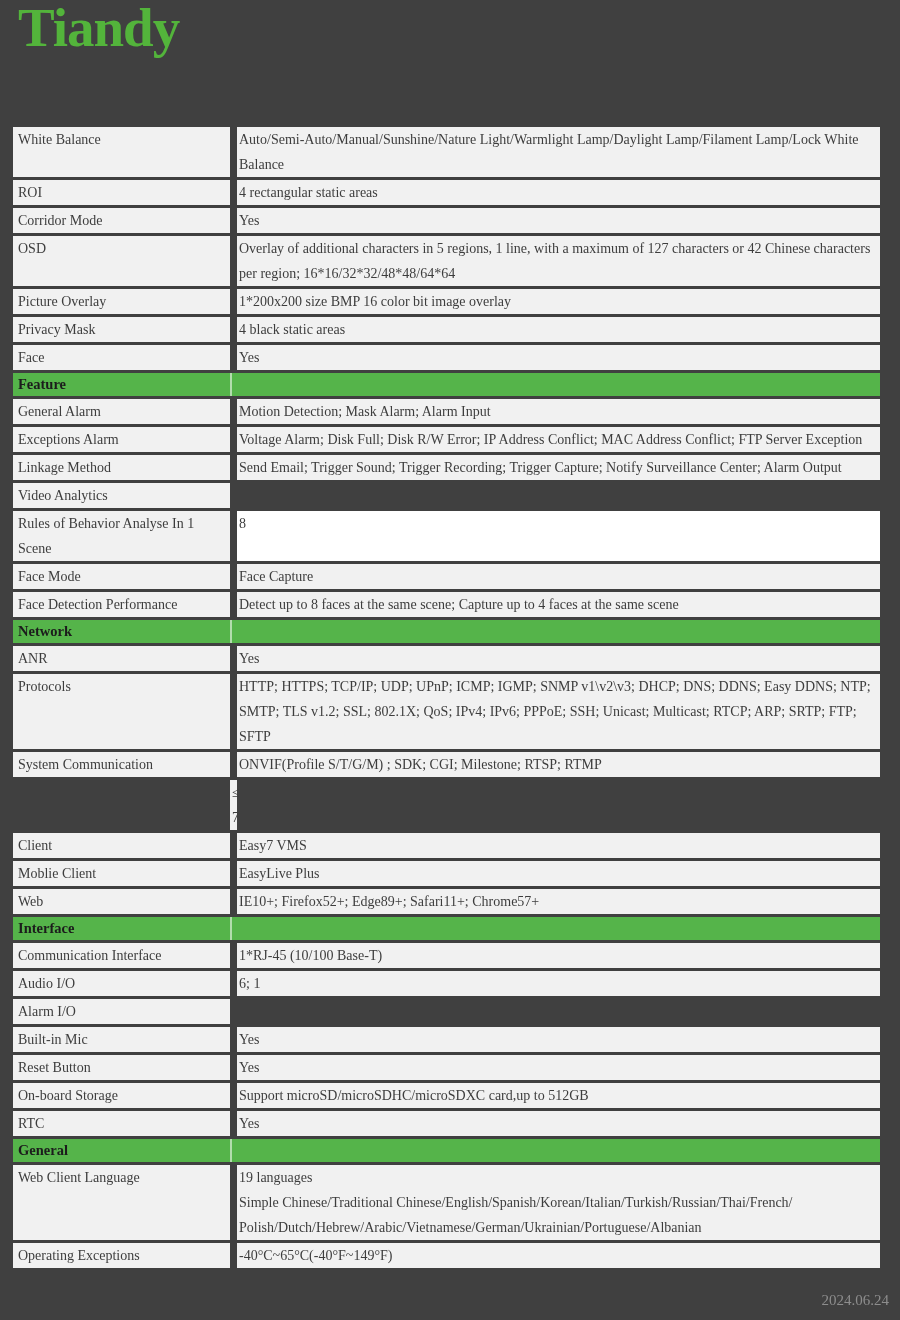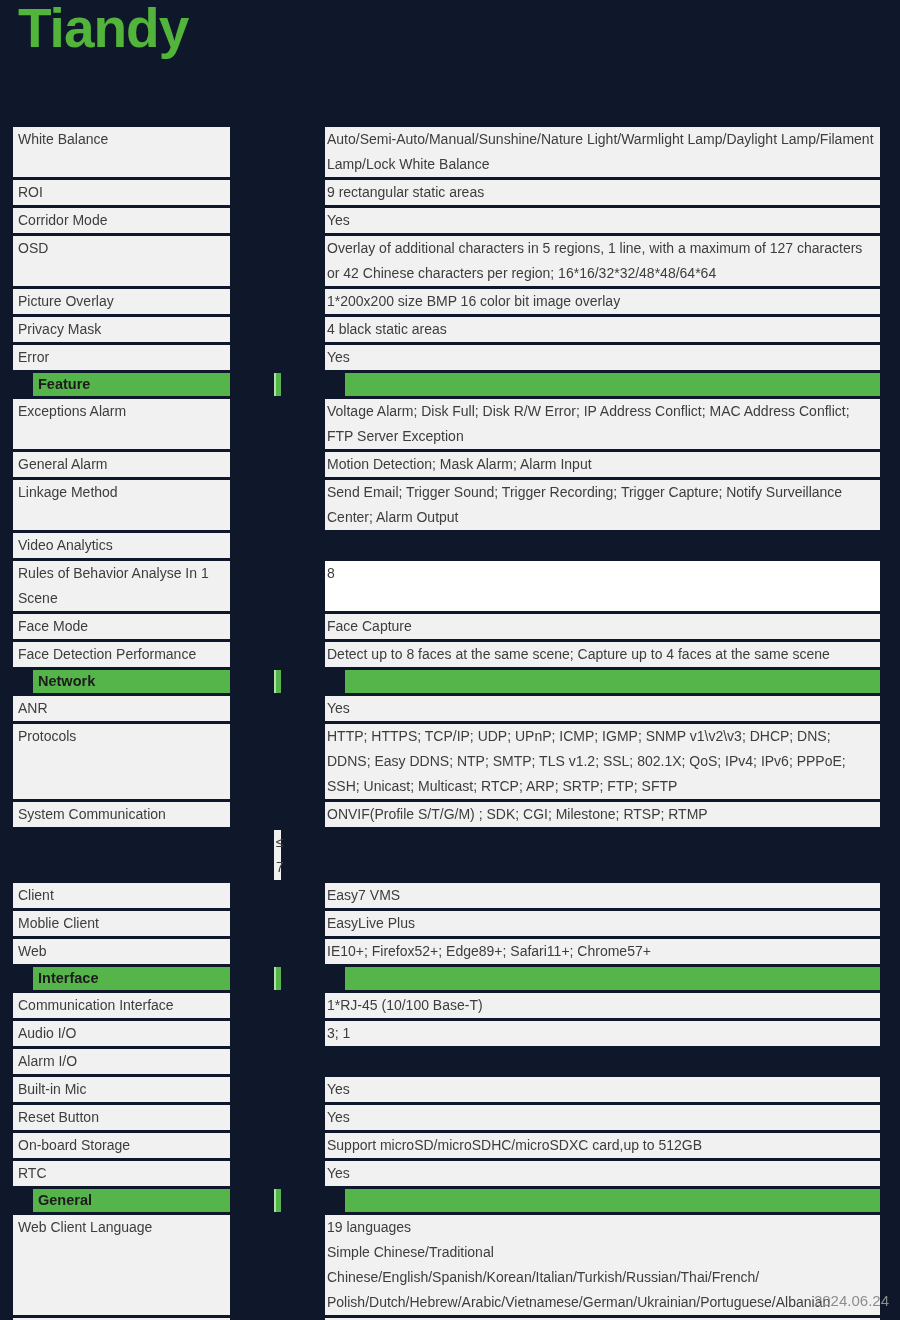--- a/index.html
+++ b/index.html
@@ -7,8 +7,8 @@
     position: relative;
     width: 900px;
     height: 1320px;
-    background: #0f172a;
-    font-family: Liberation Sans, sans-serif;
+    background: #404040;
+    font-family: Liberation Serif, serif;
     overflow: hidden;
   }
   .logo {

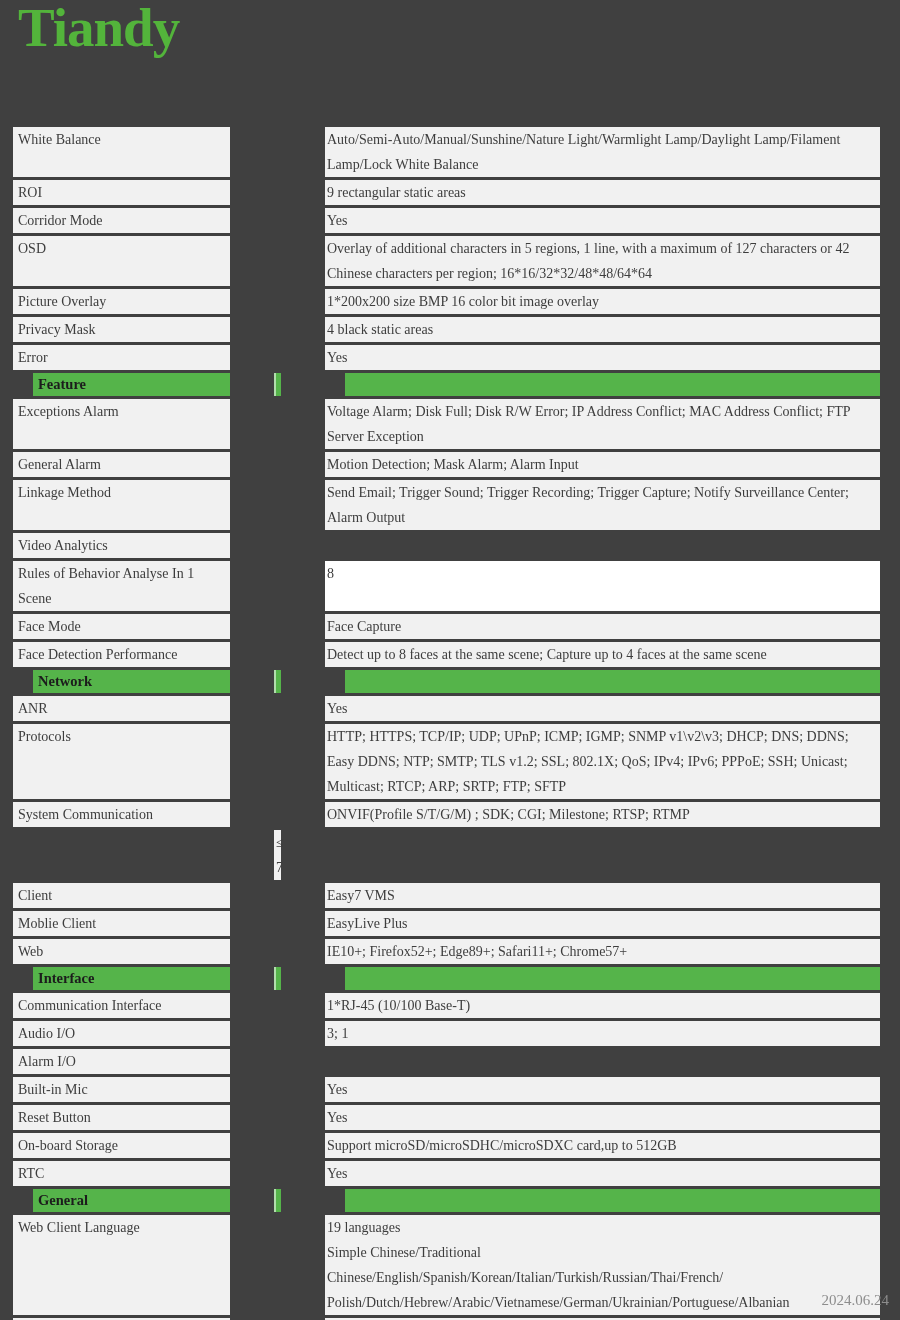--- a/index.html
+++ b/index.html
@@ -33,7 +33,6 @@
     display: grid;
     grid-template-columns: 217px 7px 1fr;
     min-height: 24px;
-    gap: 44px;
   }
   .cell {
     background: var(--row-gray, #f1f1f1);

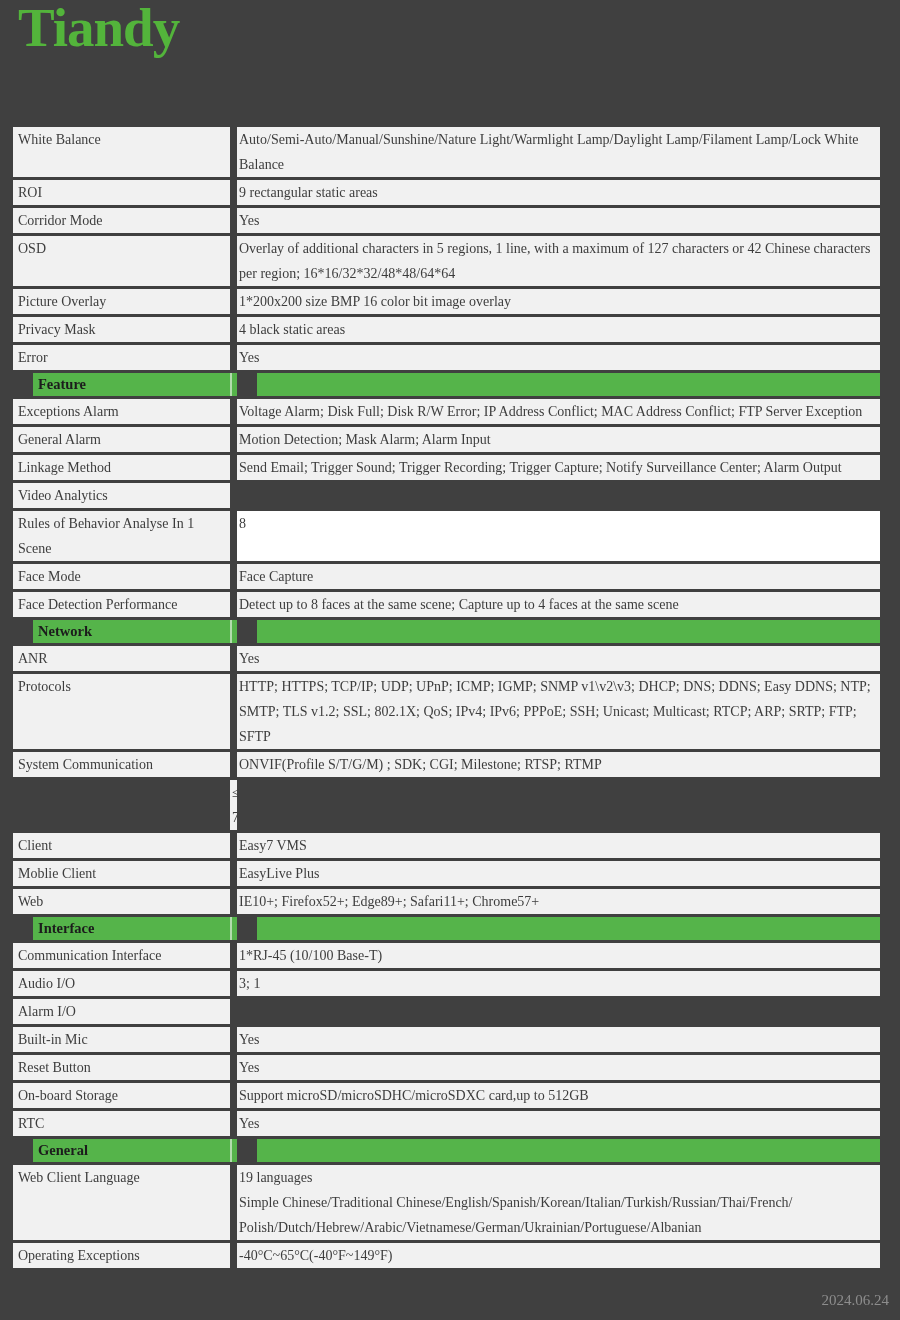--- a/index.html
+++ b/index.html
@@ -80,7 +80,7 @@
   <div class="row">
     <div class="cell label">ROI</div>
     <div class="gap"></div>
-    <div class="cell value">9 rectangular static areas</div>
+    <div class="cell value">4 rectangular static areas</div>
   </div>
 
   <div class="row">

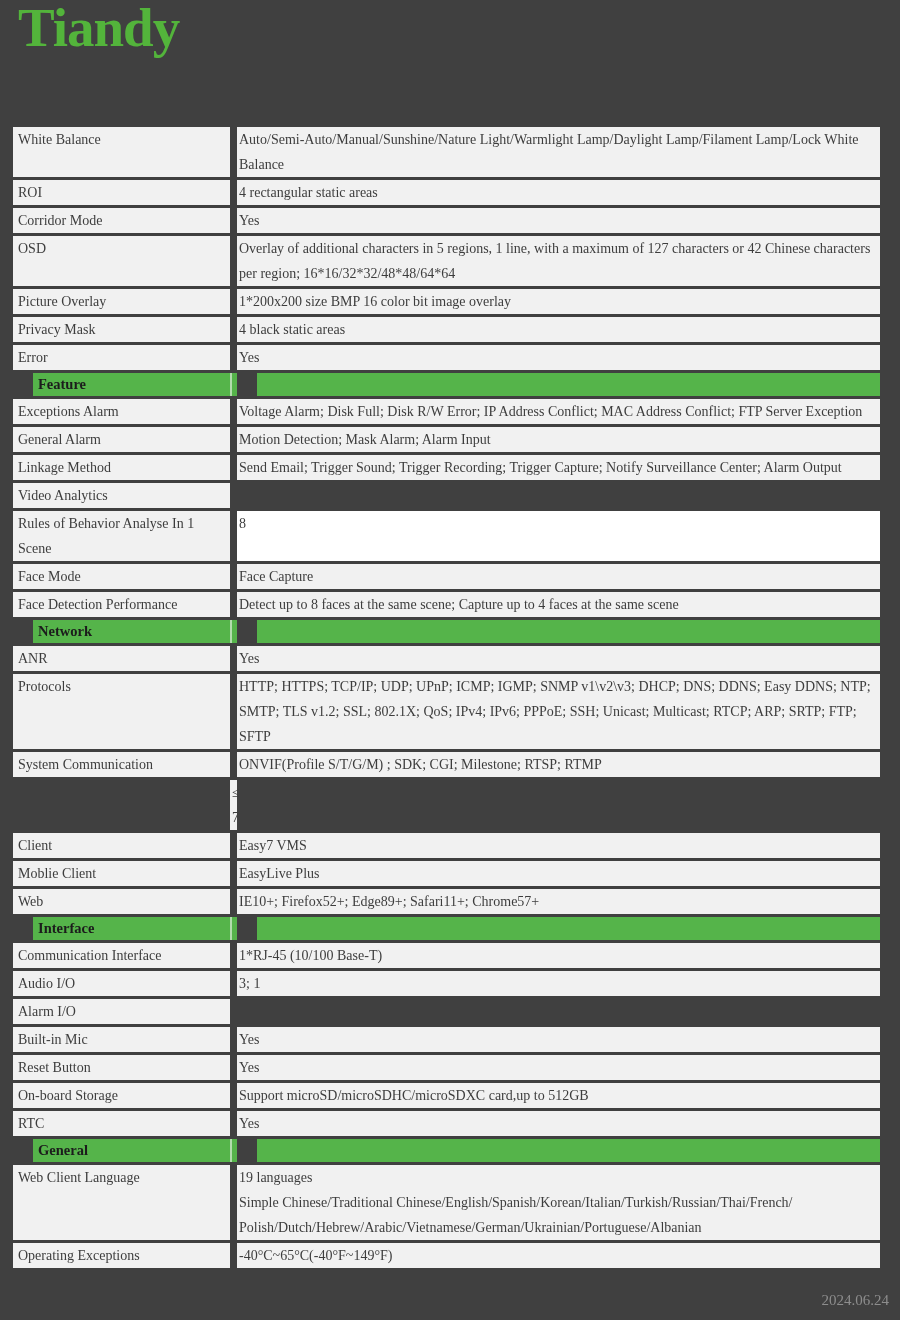--- a/index.html
+++ b/index.html
@@ -108,7 +108,7 @@
   </div>
 
   <div class="row">
-    <div class="cell label">Error</div>
+    <div class="cell label">Face</div>
     <div class="gap"></div>
     <div class="cell value">Yes</div>
   </div>

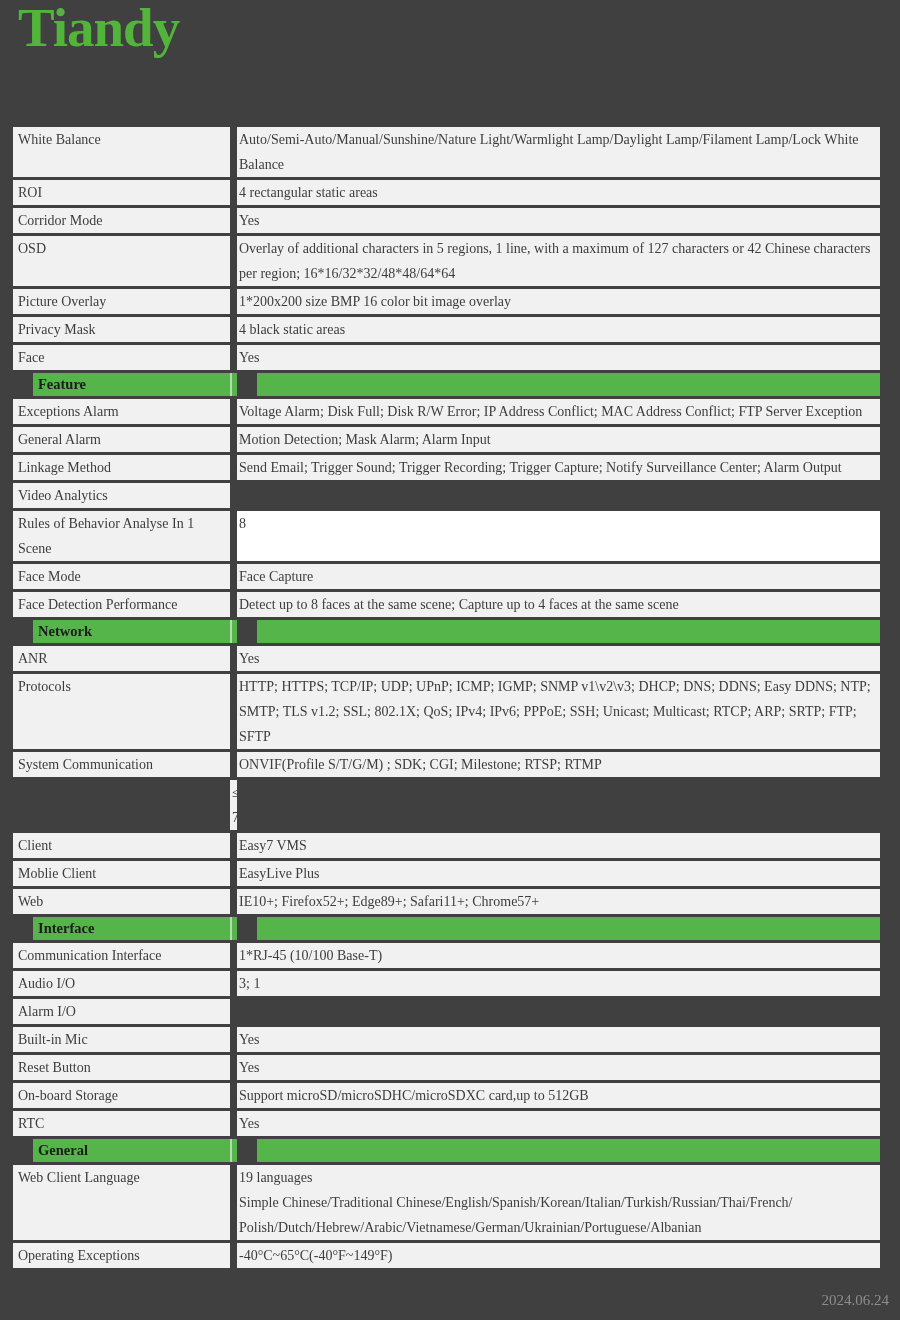--- a/index.html
+++ b/index.html
@@ -51,7 +51,6 @@
     font-weight: 700;
     font-size: 14.5px;
     line-height: 23px;
-    margin-left: 20px;
   }
   .row.section .gap {
     background: var(--brand-green-bar, #55b44a);

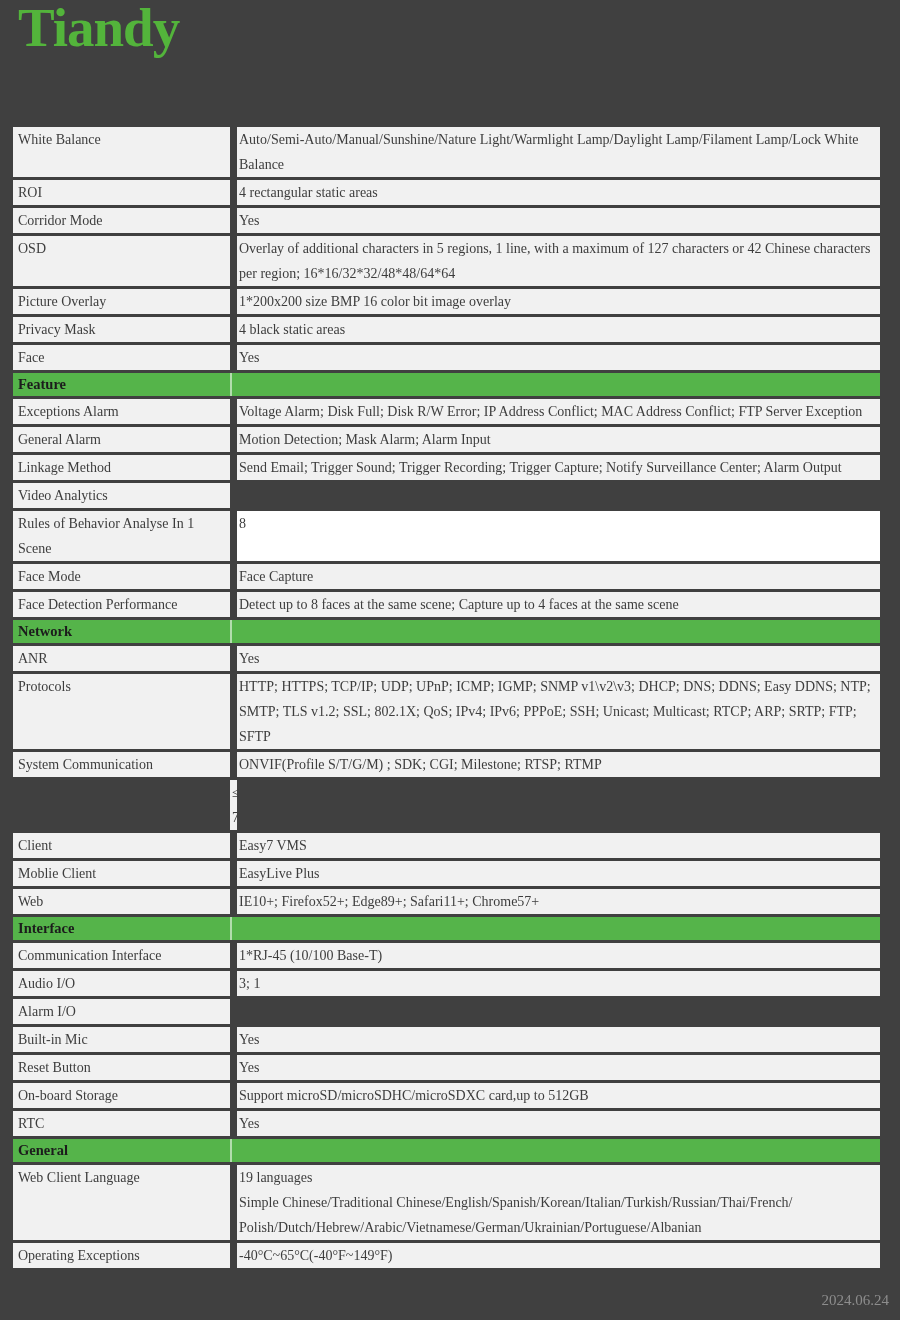--- a/index.html
+++ b/index.html
@@ -119,15 +119,15 @@
   </div>
 
   <div class="row">
+    <div class="cell label">General Alarm</div>
+    <div class="gap"></div>
+    <div class="cell value">Motion Detection; Mask Alarm; Alarm Input</div>
+  </div>
+
+  <div class="row">
     <div class="cell label">Exceptions Alarm</div>
     <div class="gap"></div>
     <div class="cell value">Voltage Alarm; Disk Full; Disk R/W Error; IP Address Conflict; MAC Address Conflict; FTP Server Exception</div>
-  </div>
-
-  <div class="row">
-    <div class="cell label">General Alarm</div>
-    <div class="gap"></div>
-    <div class="cell value">Motion Detection; Mask Alarm; Alarm Input</div>
   </div>
 
   <div class="row">

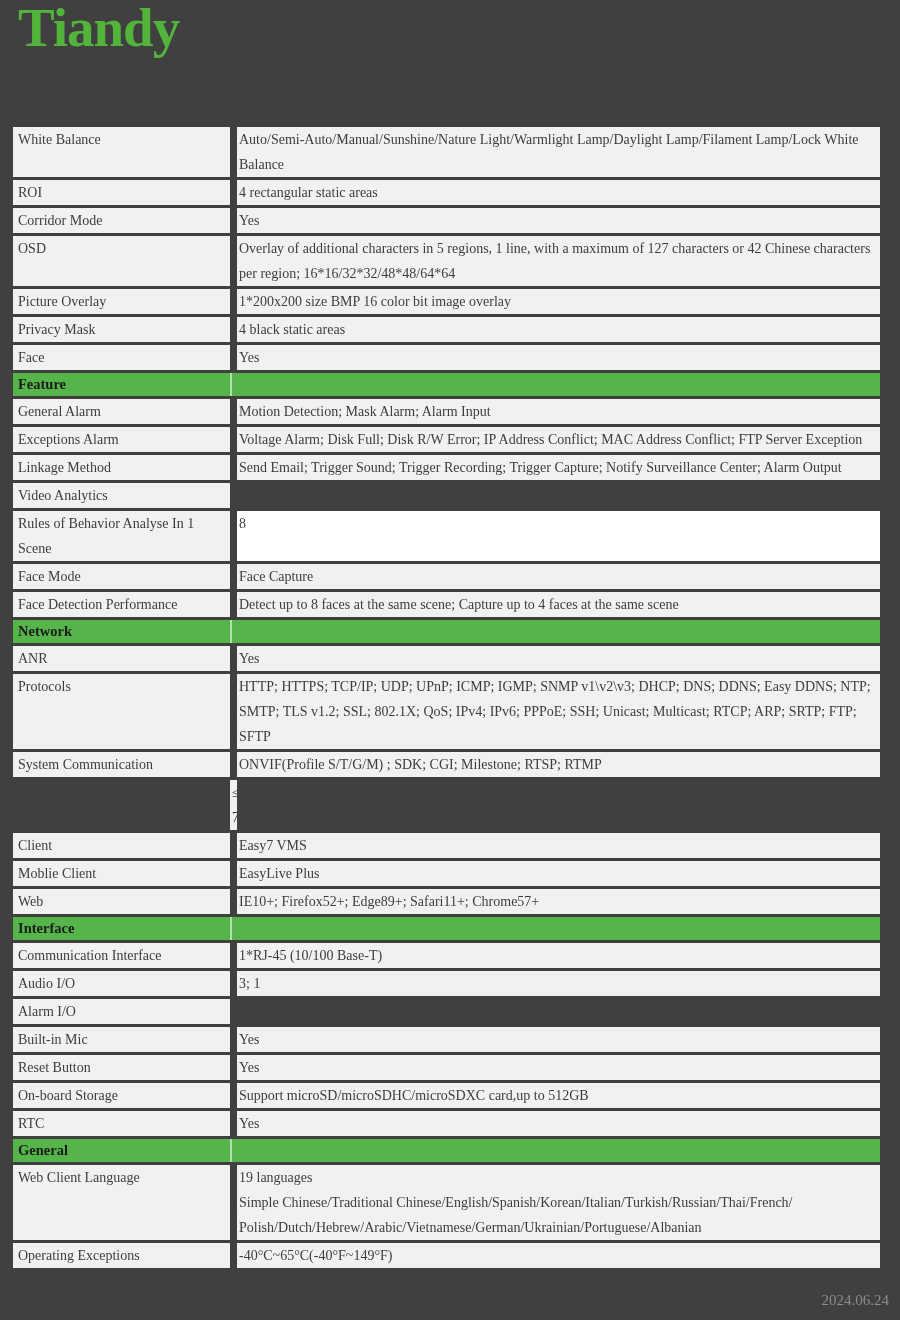--- a/index.html
+++ b/index.html
@@ -221,7 +221,7 @@
   <div class="row">
     <div class="cell label">Audio I/O</div>
     <div class="gap"></div>
-    <div class="cell value">3; 1</div>
+    <div class="cell value">6; 1</div>
   </div>
 
   <div class="row">

